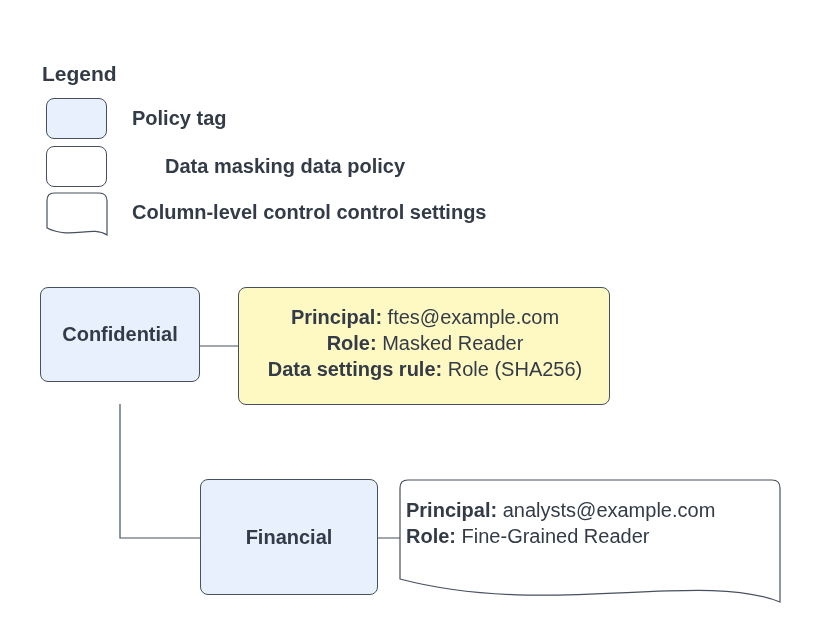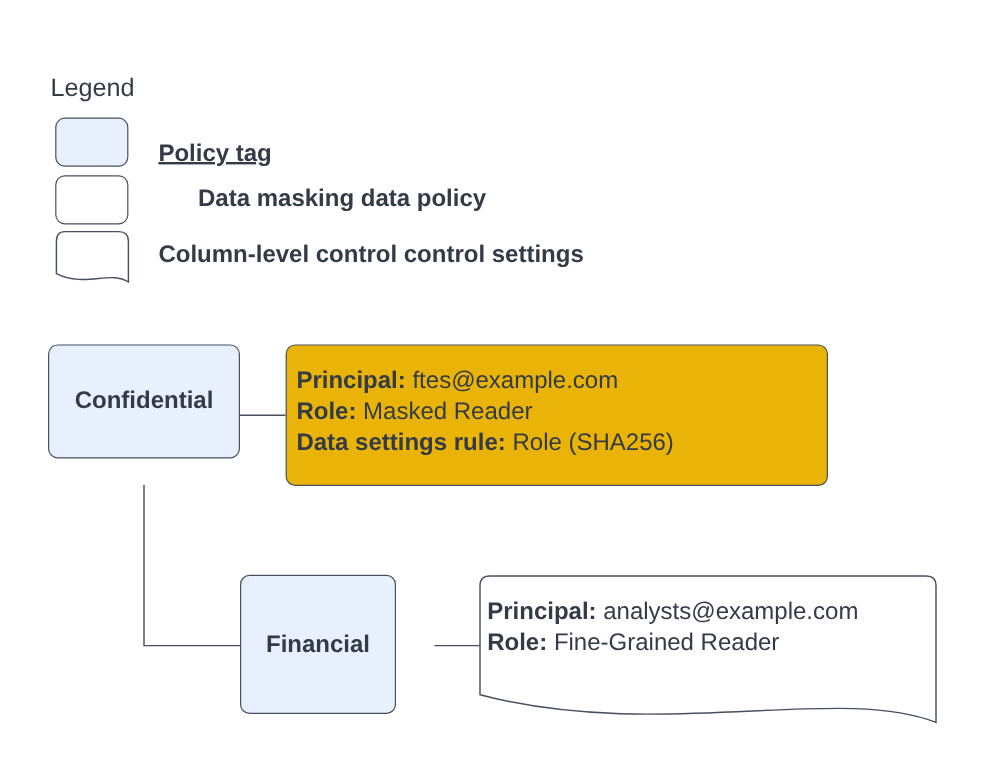--- a/index.html
+++ b/index.html
@@ -24,7 +24,7 @@
   
   .legend-title {
     left: 42px; top: 62px;
-    font-size: 21px; font-weight: normal;
+    font-size: 21px; font-weight: bold;
   }
   .swatch {
     width: 61px; height: 41px;

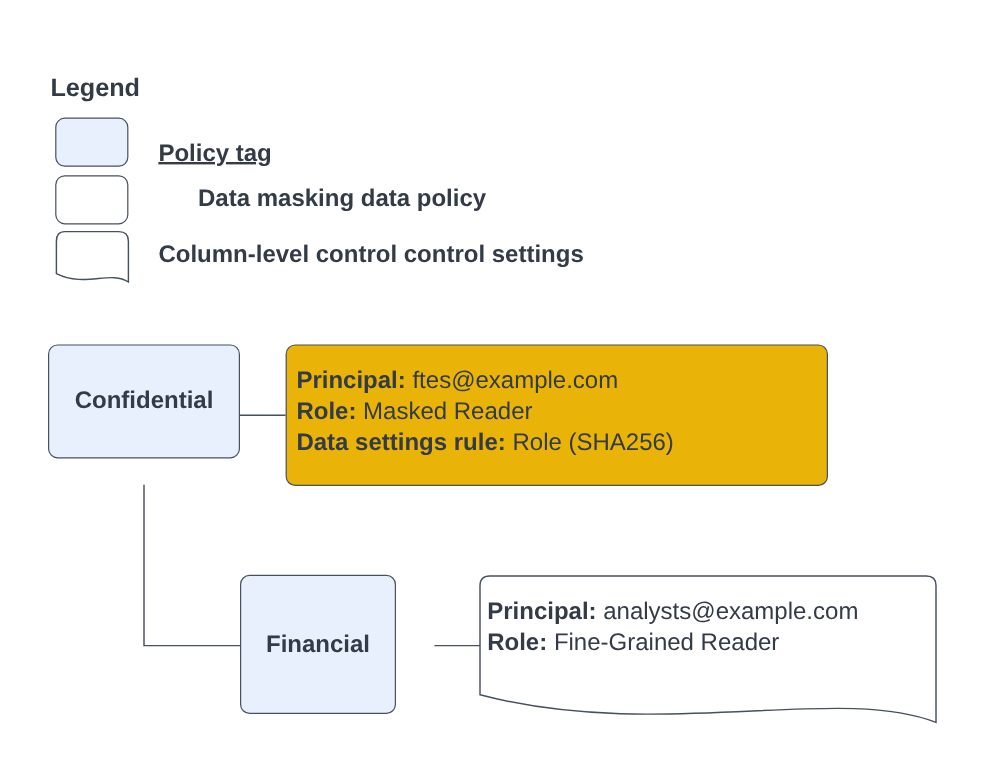--- a/index.html
+++ b/index.html
@@ -91,7 +91,7 @@
   <div class="abs legend-title">Legend</div>
 
   <div class="abs swatch blue" style="left:46px; top:98px;"></div>
-  <div class="abs legend-label" style="top:115px;text-decoration:underline;">Policy tag</div>
+  <div class="abs legend-label" style="top:105px;">Policy tag</div>
 
   <div class="abs swatch white" style="left:46px; top:146px;"></div>
   <div class="abs legend-label" style="top:153px;margin-left:33px;">Data masking data policy</div>

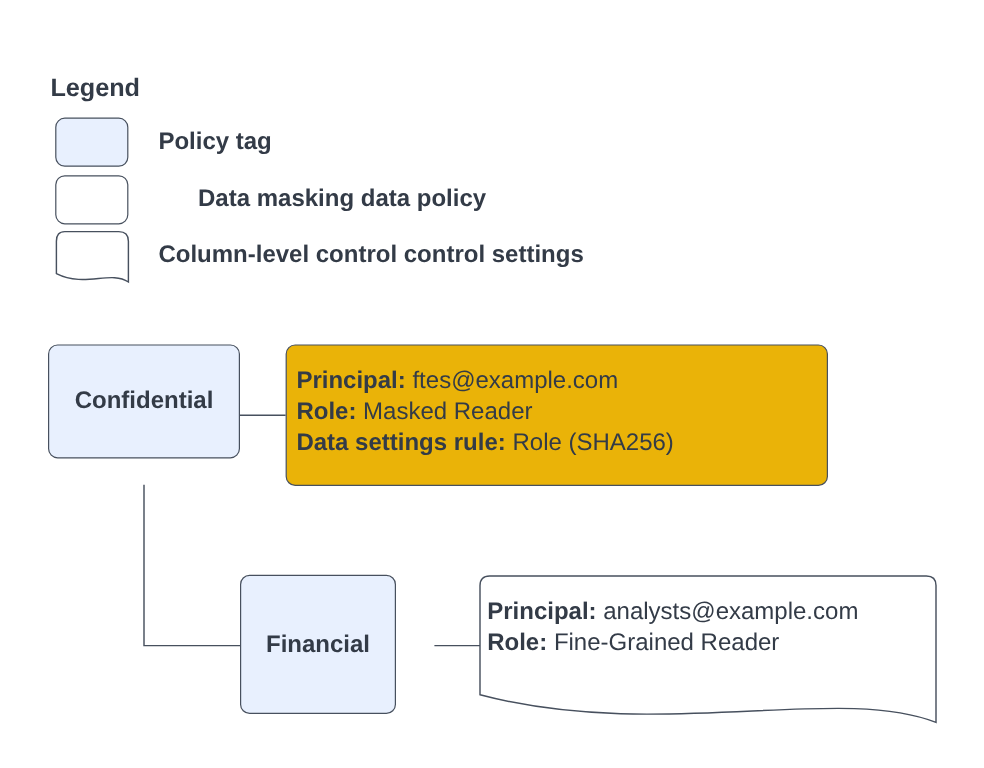--- a/index.html
+++ b/index.html
@@ -52,11 +52,12 @@
   #node-financial   { left: 200px; top: 479px; width: 130px; height: 116px; }
 
   .data-policy-card {
-    left: 238px; top: 287px; width: 452px; height: 118px;
-    background: #eab308;
+    left: 238px; top: 287px; width: 372px; height: 118px;
+    background: #fef9c3;
     border: 1px solid var(--outline);
     border-radius: 8px;
     padding: 16px 6px 0 8px;
+    text-align: center;
   }
   .field-line {
     font-size: 20px;

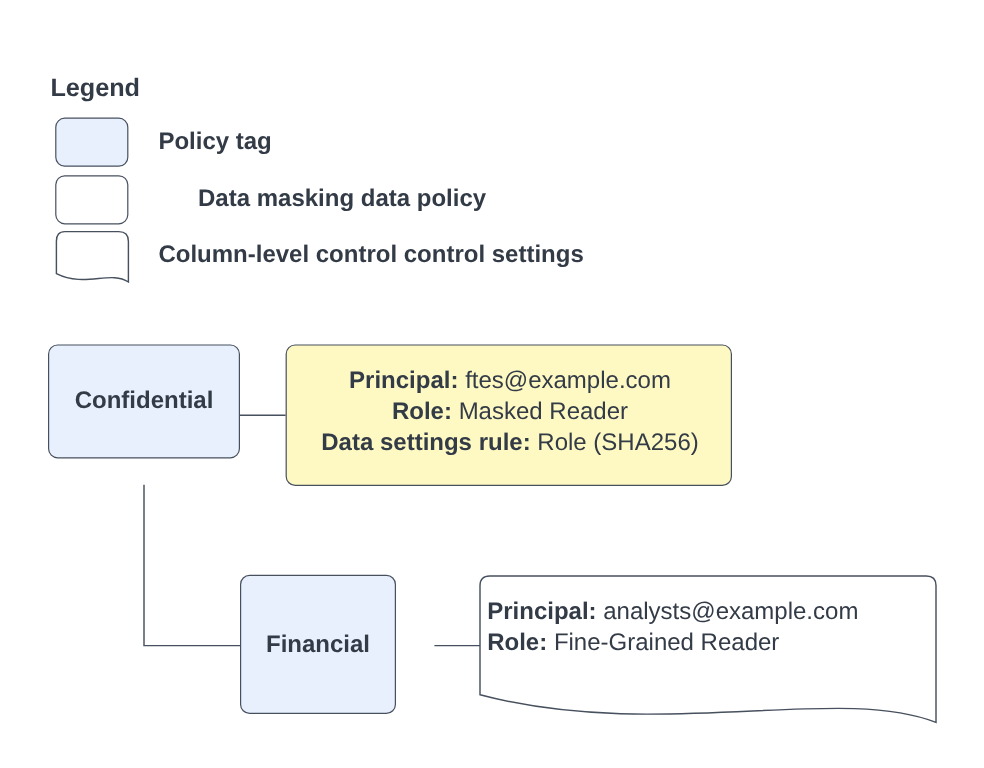--- a/index.html
+++ b/index.html
@@ -49,7 +49,7 @@
     font-size: 20px; font-weight: bold;
   }
   #node-confidential { left: 40px; top: 287px; width: 160px; height: 95px; }
-  #node-financial   { left: 200px; top: 479px; width: 130px; height: 116px; }
+  #node-financial   { left: 200px; top: 479px; width: 178px; height: 116px; }
 
   .data-policy-card {
     left: 238px; top: 287px; width: 372px; height: 118px;

